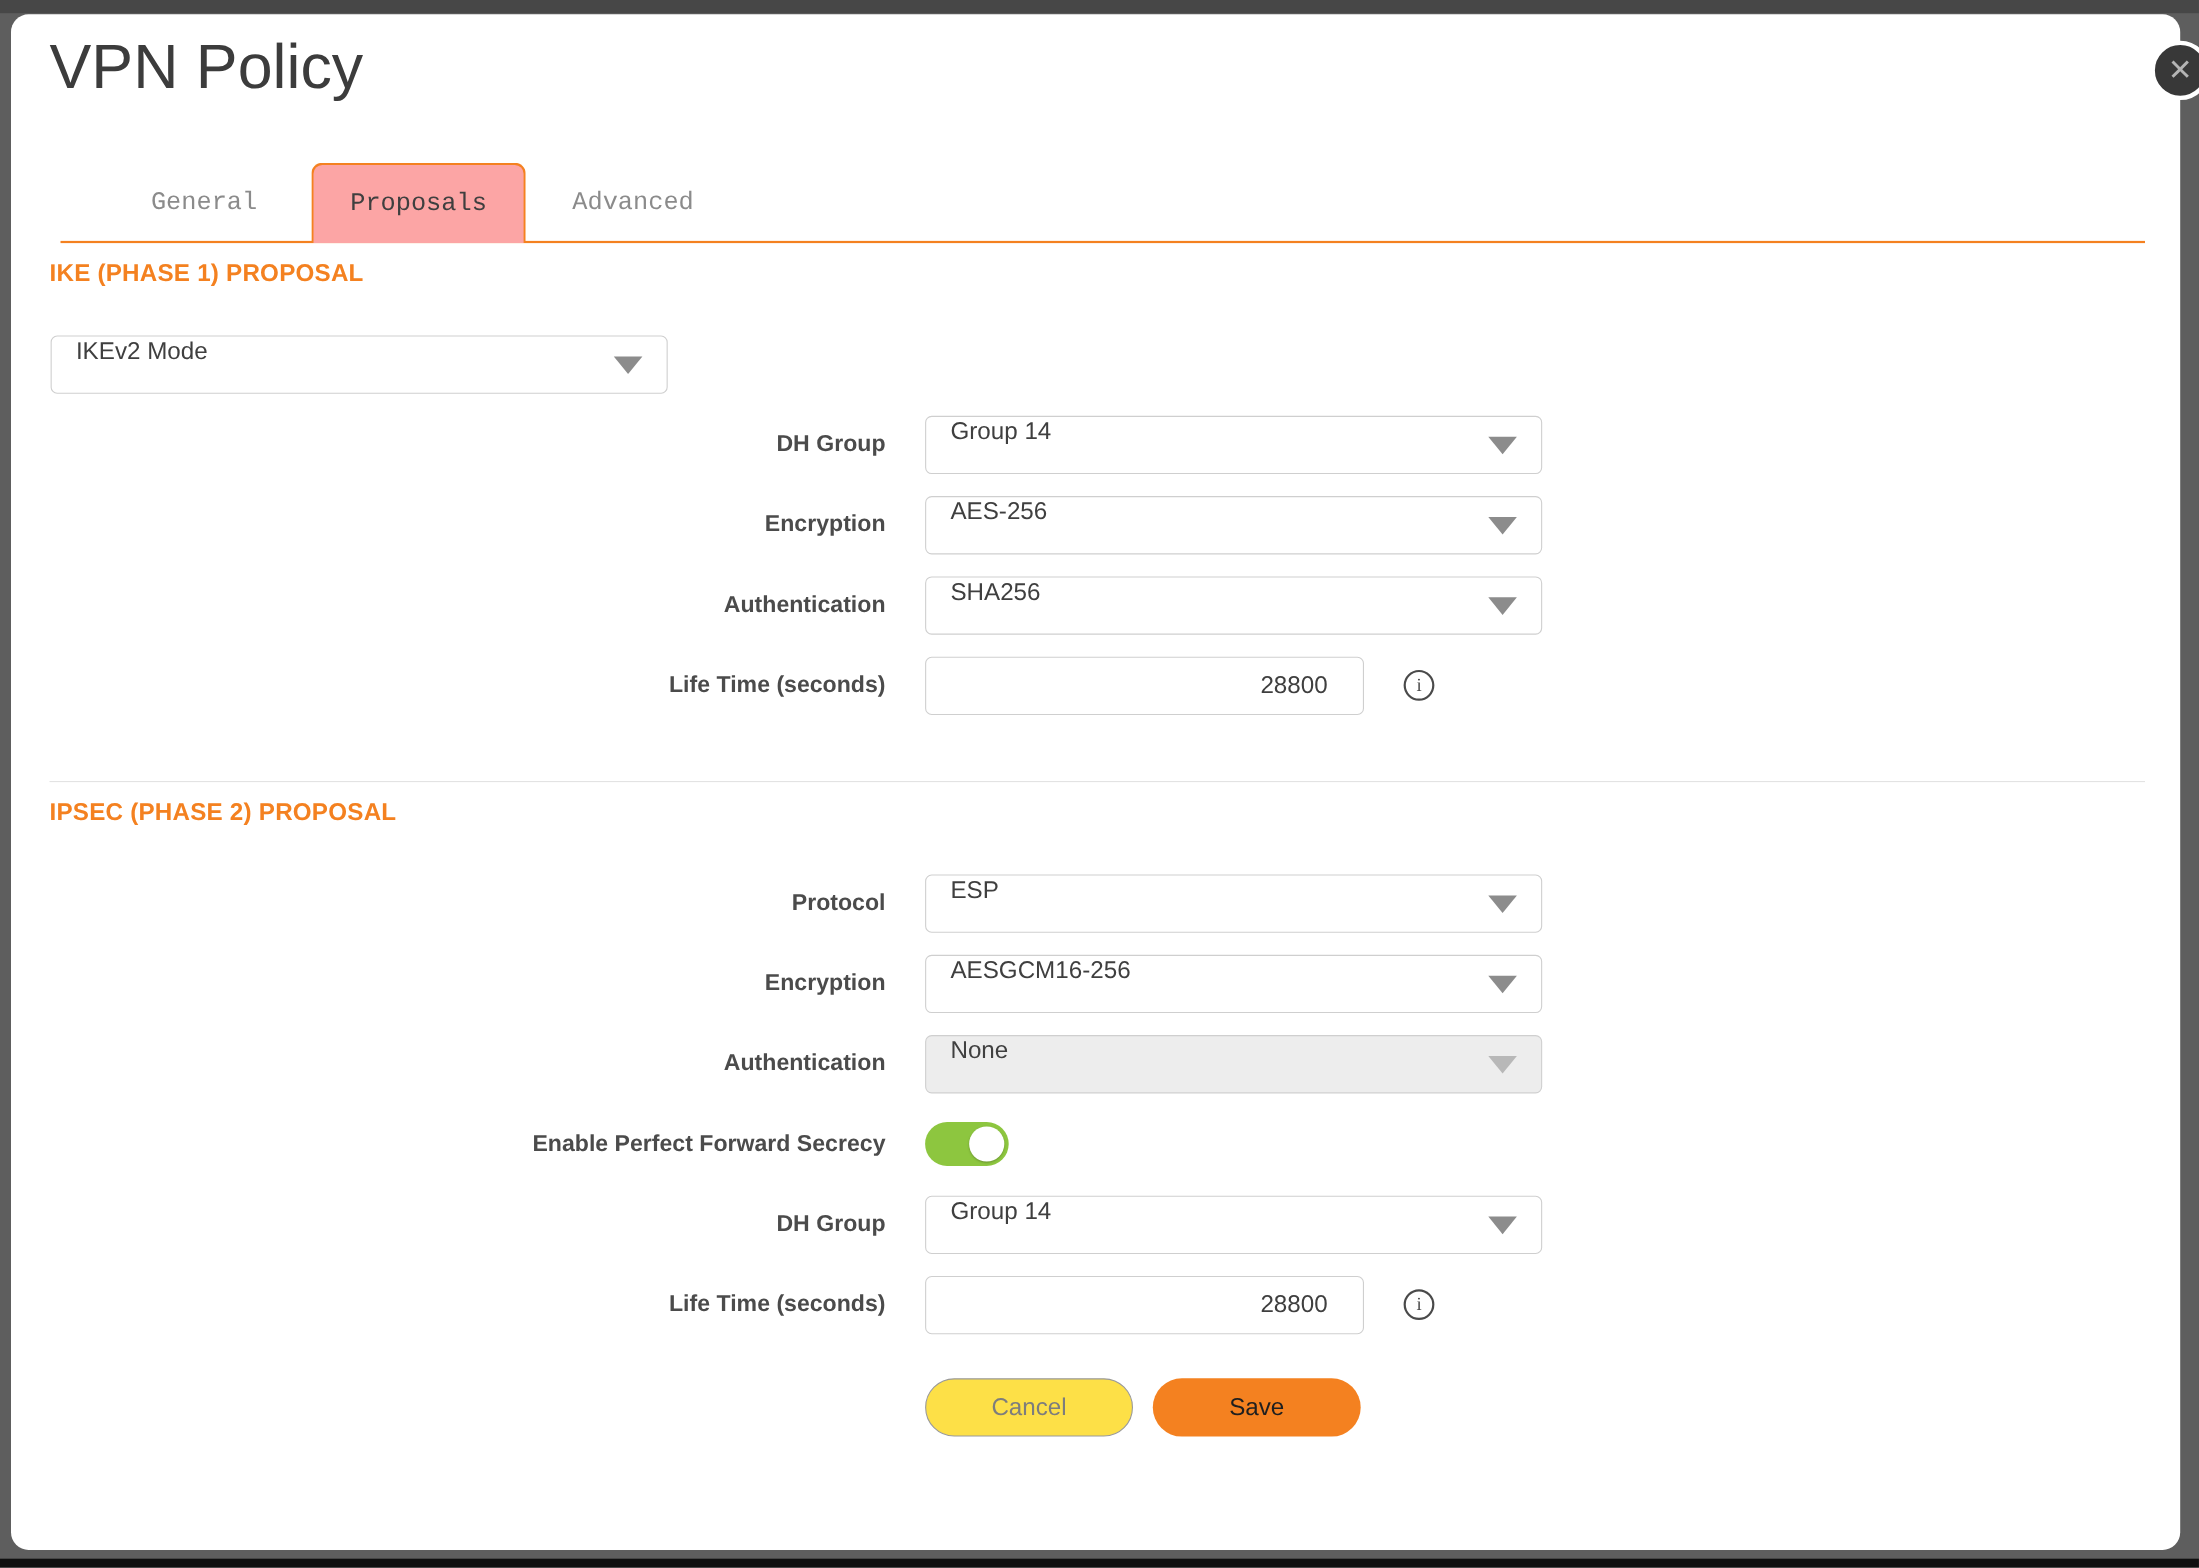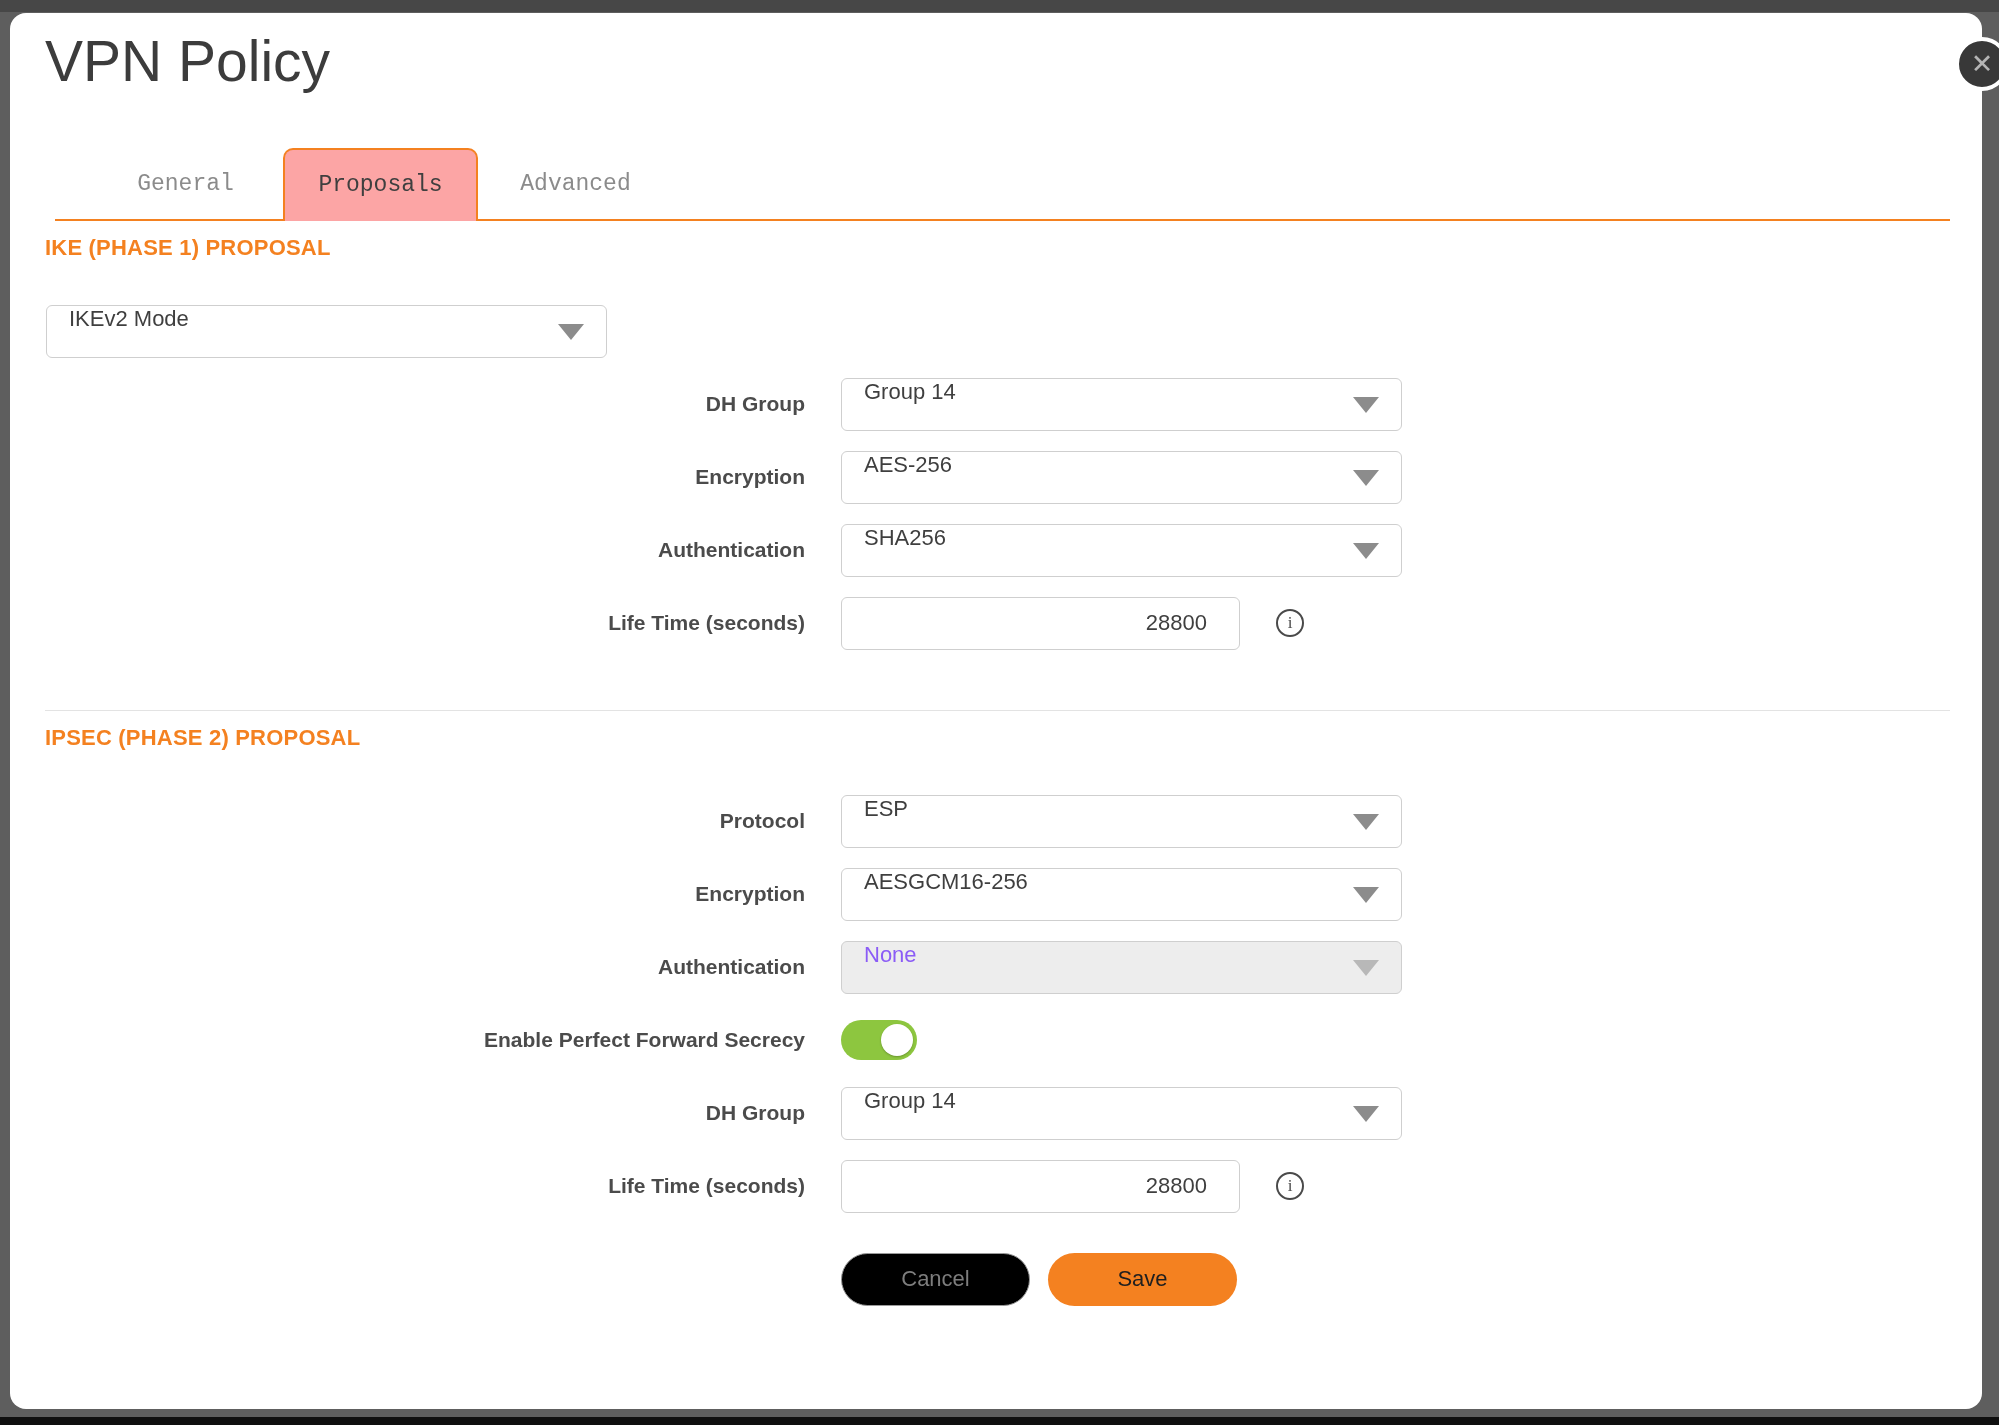--- a/index.html
+++ b/index.html
@@ -117,7 +117,7 @@
   }
   .select-box.disabled {
     background: #ededed;
-    color: #8b5cf6;
+    color: #404040;
     cursor: default;
   }
   .select-box.disabled .caret { border-top-color: #b8b8b8; }

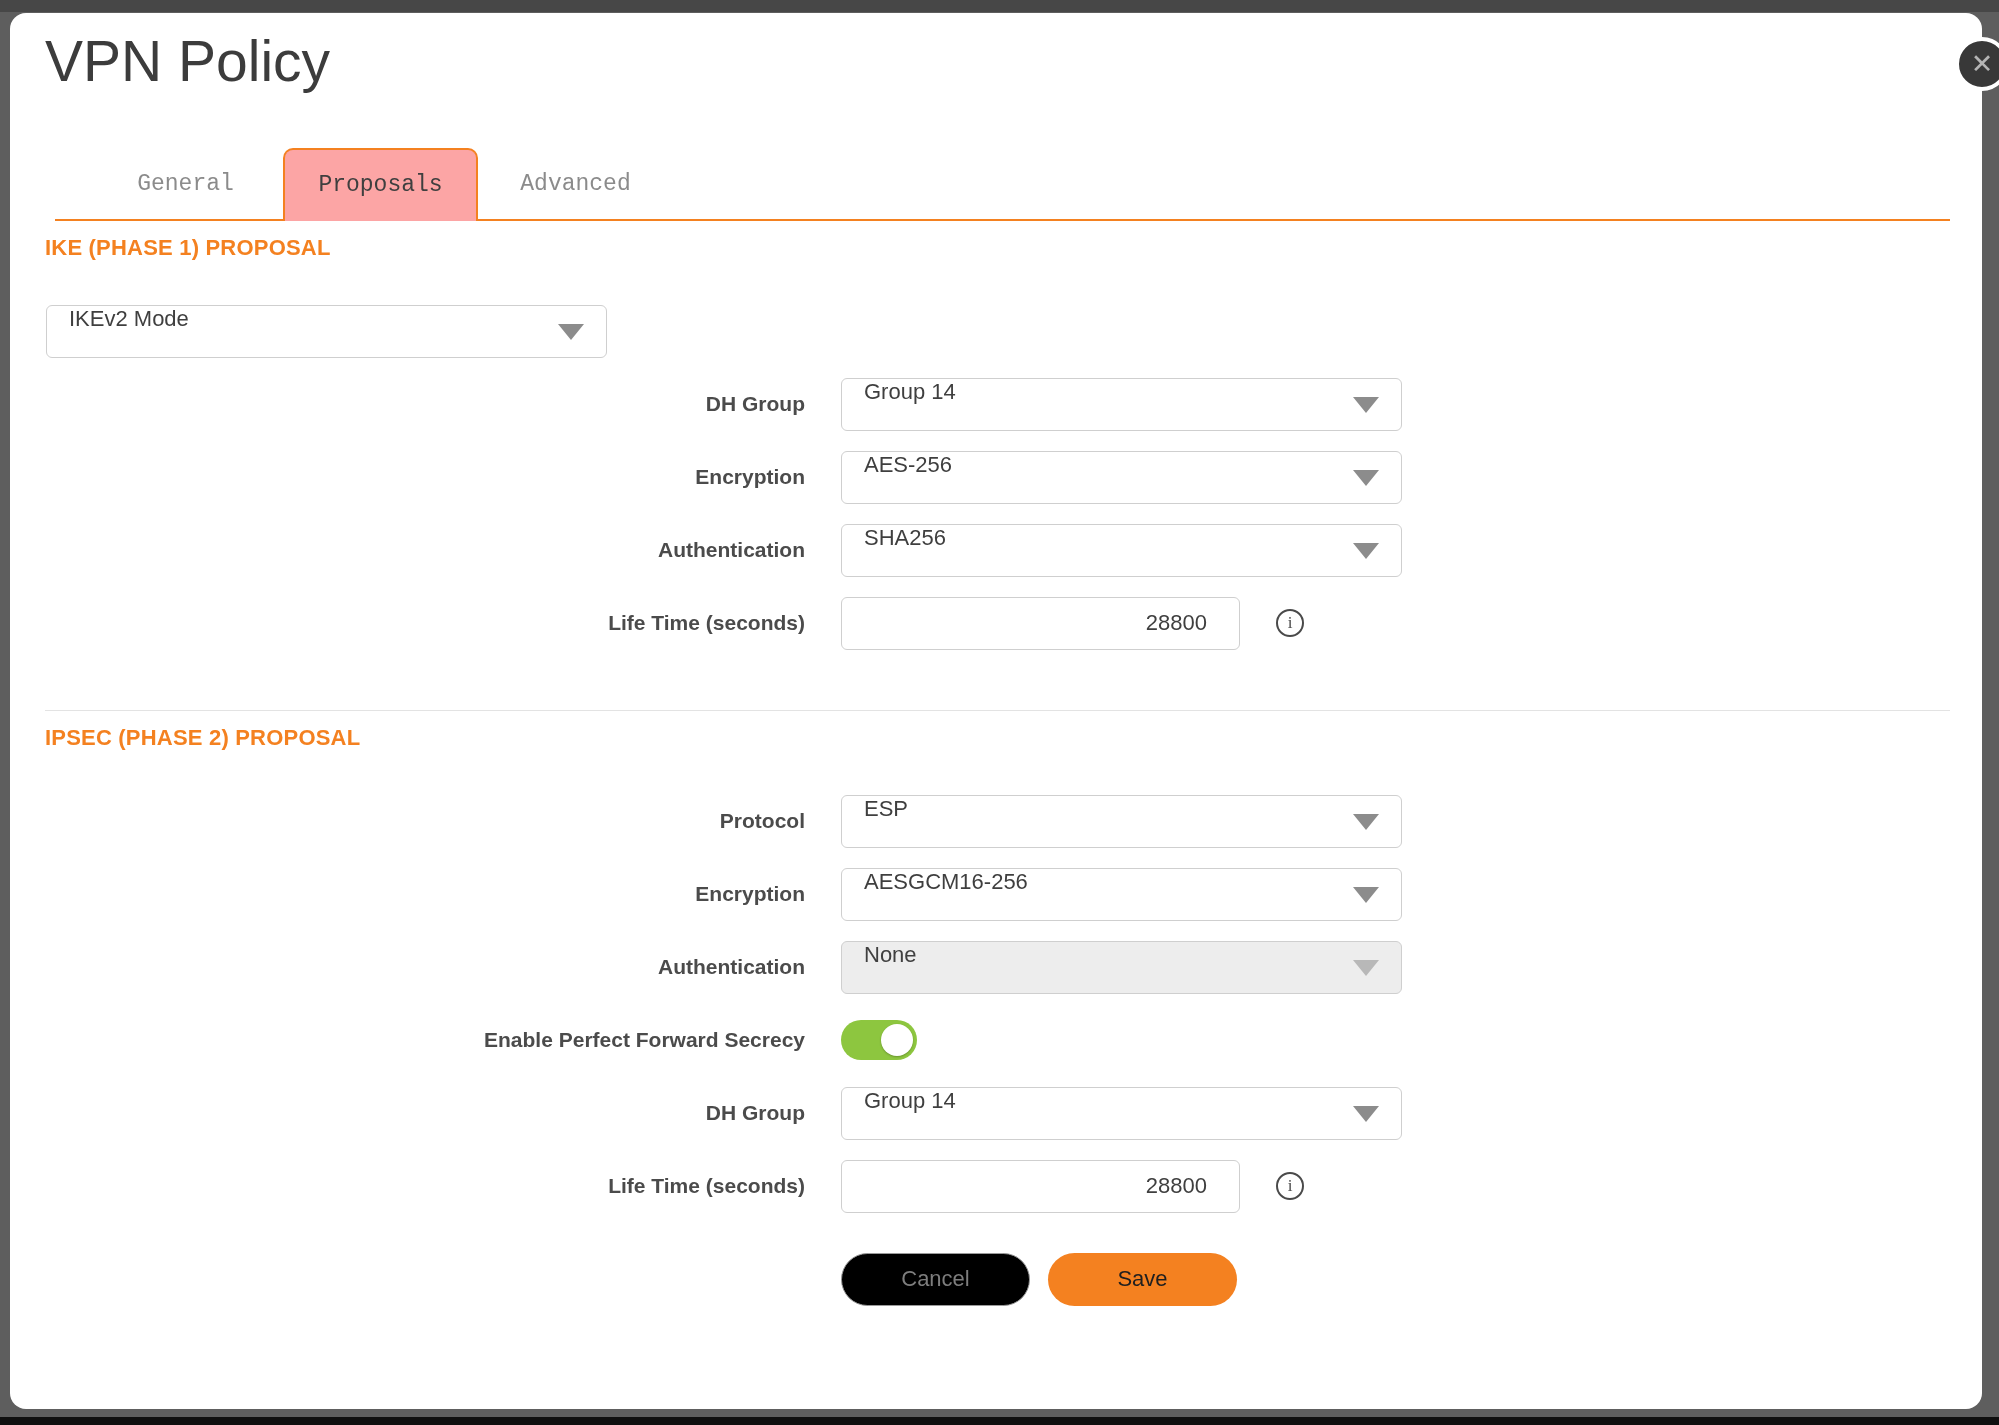--- a/index.html
+++ b/index.html
@@ -175,7 +175,7 @@
     font-family: "Liberation Sans", sans-serif;
   }
   .btn-cancel {
-    background: #000000;
+    background: #fde047;
     border: 1.5px solid #9a9a9a;
     color: #7d7d7d;
   }

